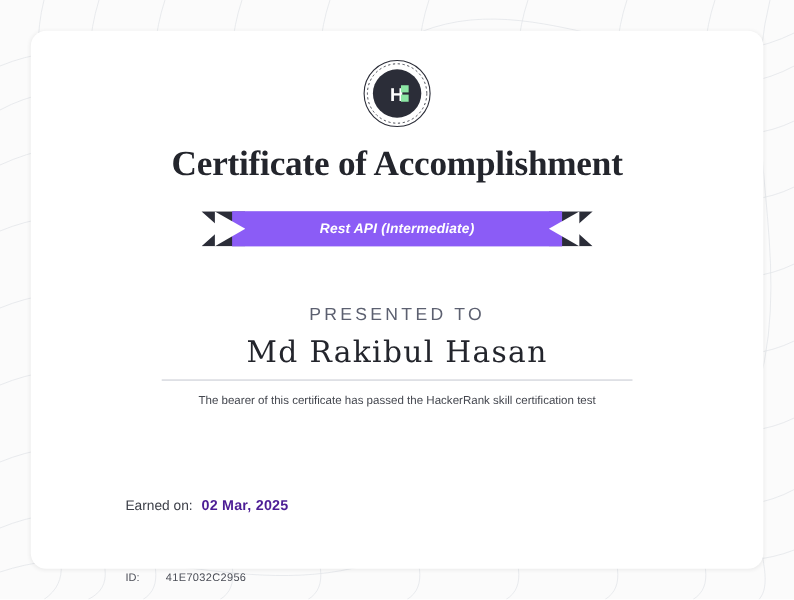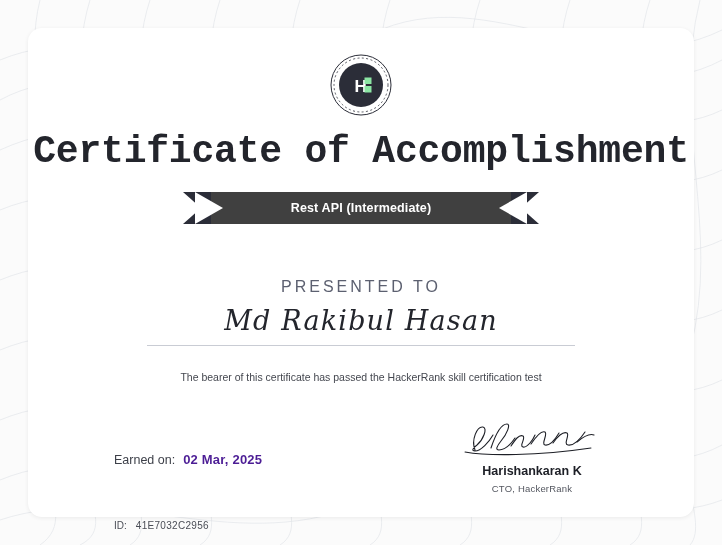--- a/index.html
+++ b/index.html
@@ -58,9 +58,9 @@
     right: 0;
     top: 102px;
     text-align: center;
-    font-family: Liberation Mono, monospace;
+    font-family: Liberation Serif, serif;
     font-weight: bold;
-    font-size: 38px;
+    font-size: 32px;
     letter-spacing: -0.2px;
     color: #23252c;
   }

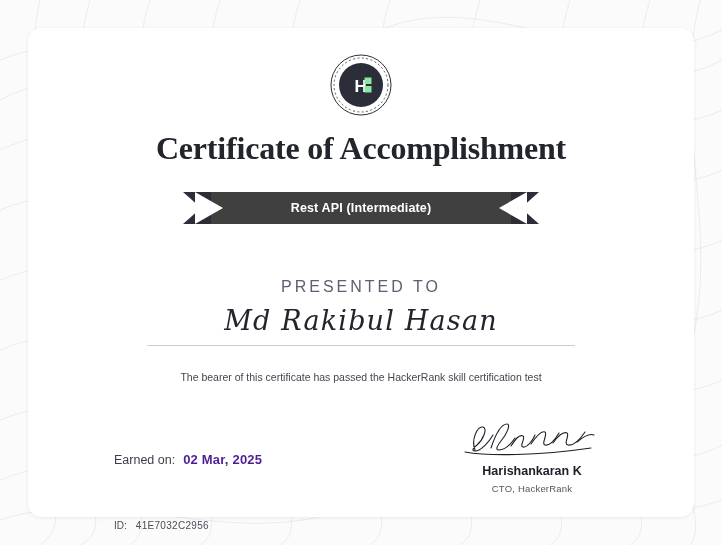--- a/index.html
+++ b/index.html
@@ -80,10 +80,11 @@
     top: 0;
     width: 300px;
     height: 32px;
-    background: #404040;
+    background: #8b5cf6;
     display: flex;
     align-items: center;
     justify-content: center;
+    font-style: italic;
   }
   .ribbon-band span {
     color: #ffffff;

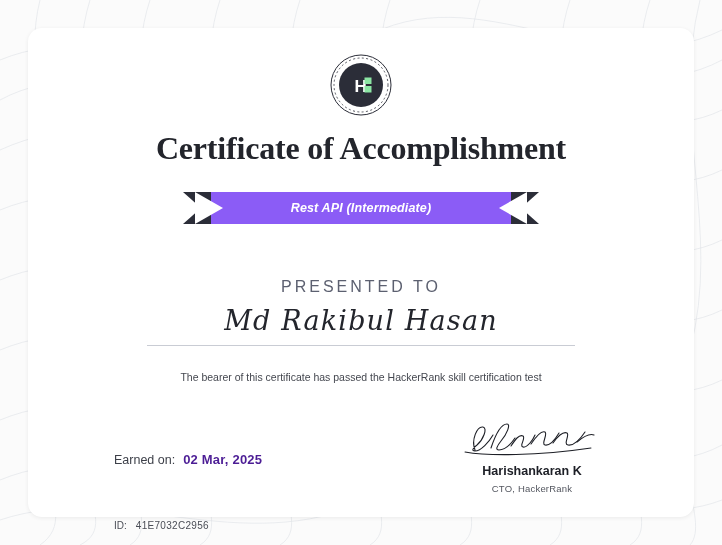--- a/index.html
+++ b/index.html
@@ -141,7 +141,6 @@
     top: 277px;
     text-align: center;
     font-family: "DejaVu Serif", serif;
-    font-style: italic;
     font-size: 27px;
     letter-spacing: 1.2px;
     color: #23252c;

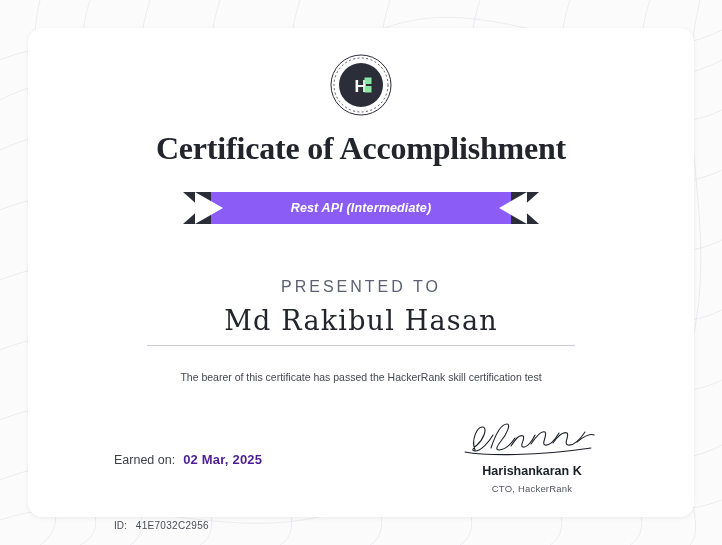--- a/index.html
+++ b/index.html
@@ -160,7 +160,7 @@
     position: absolute;
     left: 0;
     right: 0;
-    top: 343px;
+    top: 330px;
     text-align: center;
     font-size: 10.5px;
     color: #44474f;

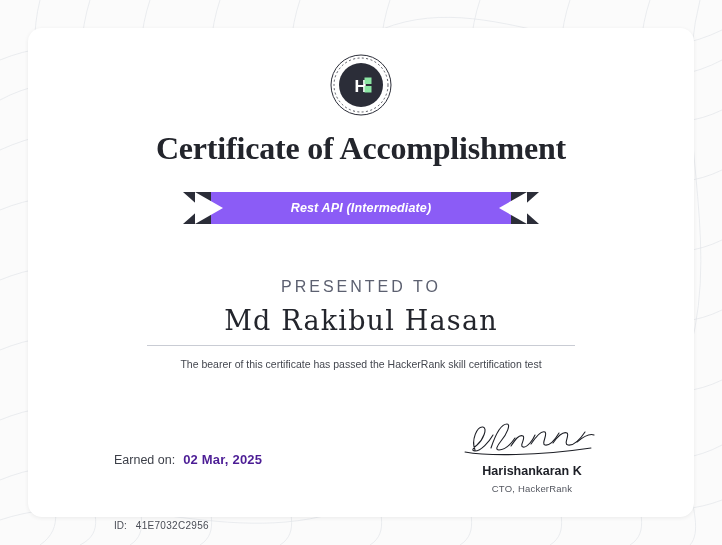--- a/index.html
+++ b/index.html
@@ -302,23 +302,6 @@
       </div>
     </div>
 
-    <div class="signature-block">
-      <div class="signature-img">
-        <svg width="150" height="40" viewBox="0 0 150 40">
-          <g fill="none" stroke="#1d1f26" stroke-width="1.1" stroke-linecap="round">
-            <path d="M18,32 C14,22 20,8 26,9 C31,10 26,22 20,27 C16,30 14,33 18,33 C24,33 32,24 36,17"></path>
-            <path d="M34,30 C38,18 44,6 50,6 C54,6 50,16 44,23 C40,28 38,32 42,32 C48,32 54,26 58,20"></path>
-            <path d="M54,28 C58,22 62,16 66,18 C69,20 62,28 66,29 C70,30 76,22 78,17"></path>
-            <path d="M74,26 C78,20 84,12 88,14 C91,16 84,26 88,27 C93,28 99,20 102,15"></path>
-            <path d="M96,25 C100,19 106,13 110,15 C113,17 106,26 111,27 C117,28 124,20 128,14"></path>
-            <path d="M120,24 C126,19 132,15 137,17"></path>
-            <path d="M8,34 C30,38 80,38 134,30"></path>
-          </g>
-        </svg>
-      </div>
-      <div class="signer-name">Harishankaran K</div>
-      <div class="signer-title">CTO, HackerRank</div>
-    </div>
 
   </div>
 </div>

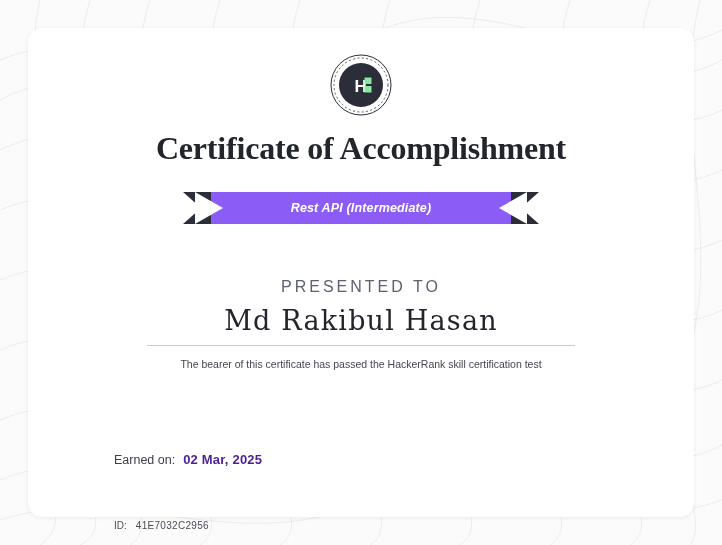--- a/index.html
+++ b/index.html
@@ -196,7 +196,7 @@
     color: #4a4d56;
   }
   .id-label {
-    margin-right: 9px;
+    margin-right: 24px;
   }
   .id-value {
     letter-spacing: 0.3px;

